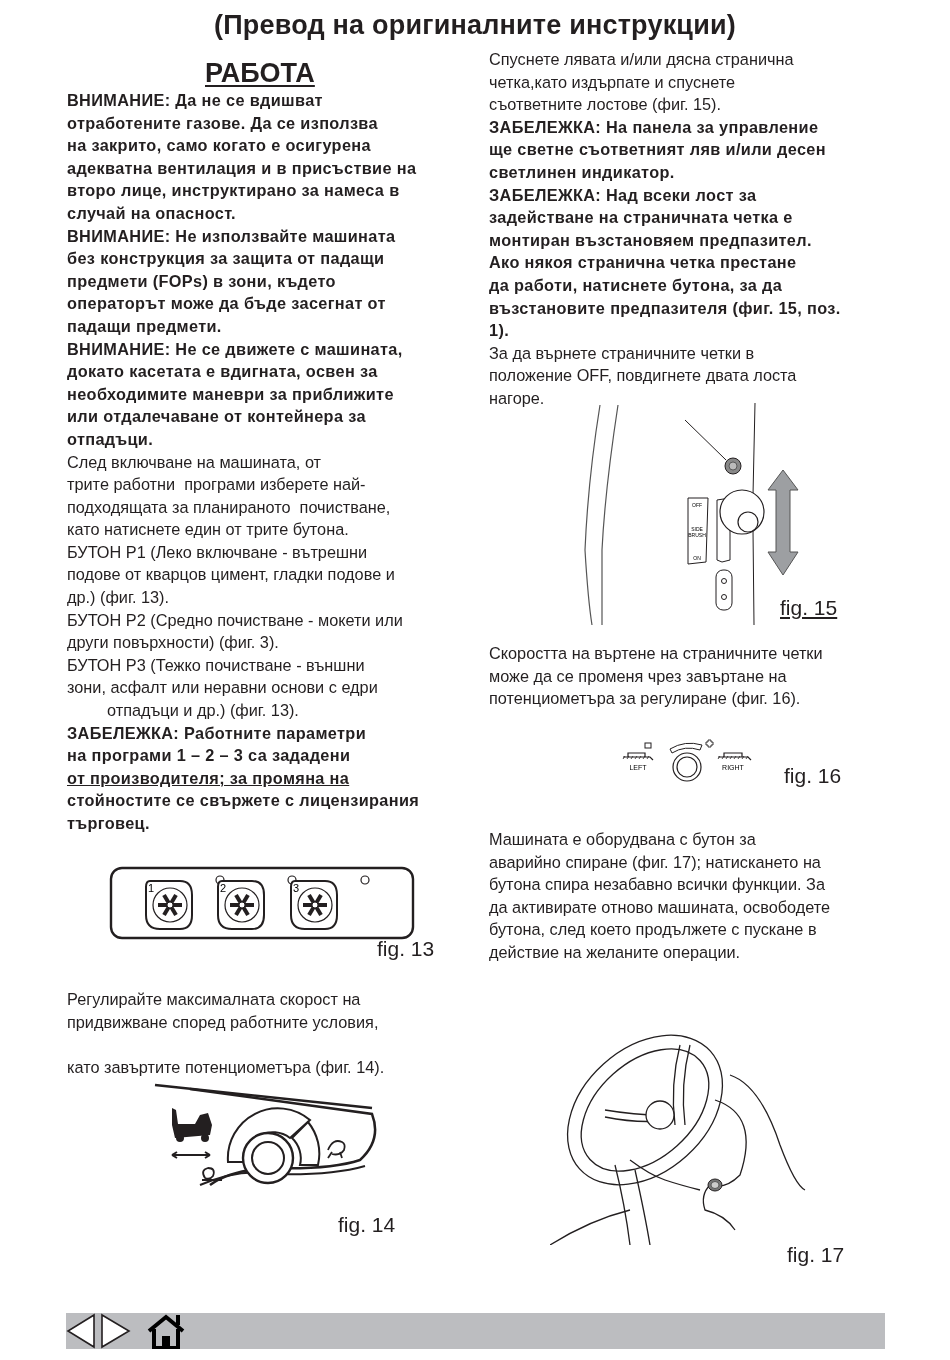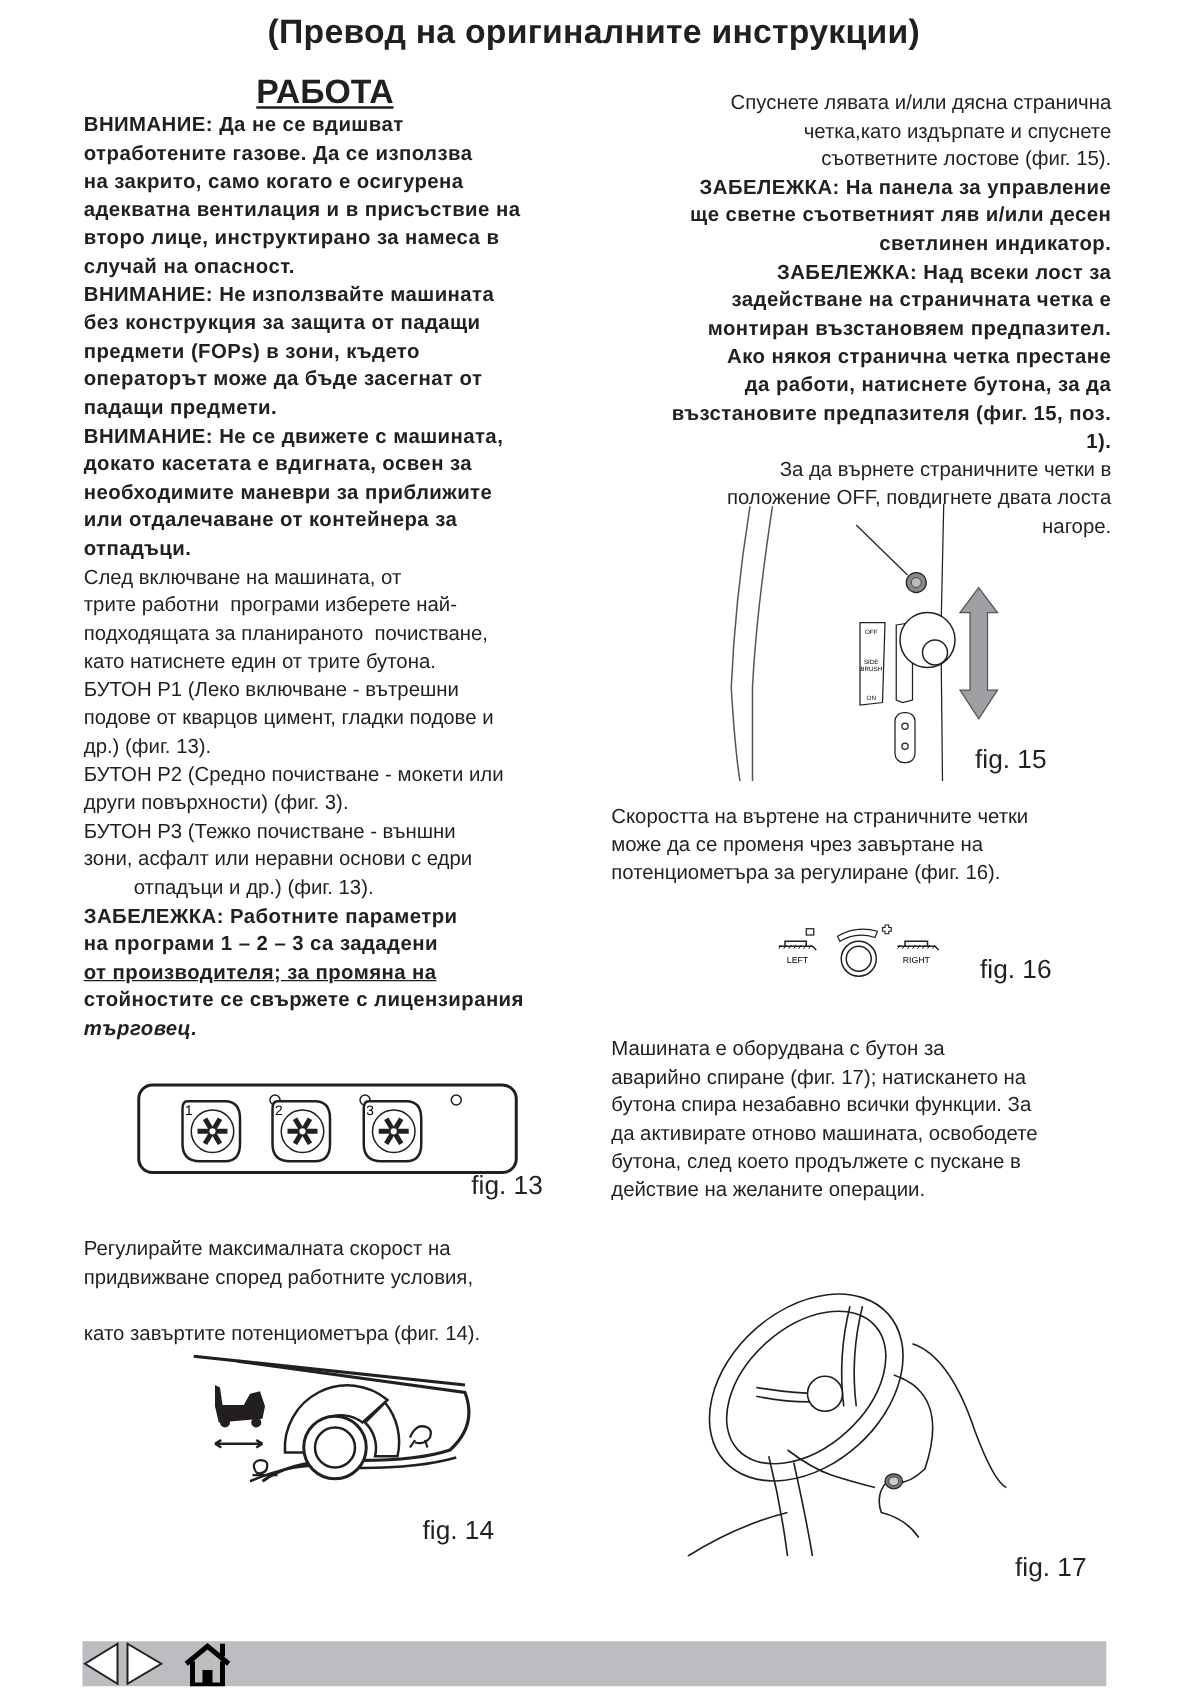--- a/index.html
+++ b/index.html
@@ -12,7 +12,7 @@
   .col { position: absolute; font-size: 16.3px; line-height: 22.6px; }
   .b { font-weight: bold; letter-spacing: 0.35px; }
   .col-left { left: 67px; top: 89px; width: 400px; }
-  .col-right { left: 489px; top: 71px; width: 400px; text-align: right; }
+  .col-right { left: 489px; top: 48px; width: 400px; }
   .fig-label { position: absolute; font-size: 21px; color: #231f20; }
   .fig { position: absolute; }
   .footer-bar { position: absolute; left: 66px; top: 1313px; width: 819px; height: 36px; background: #bcbdc0; }

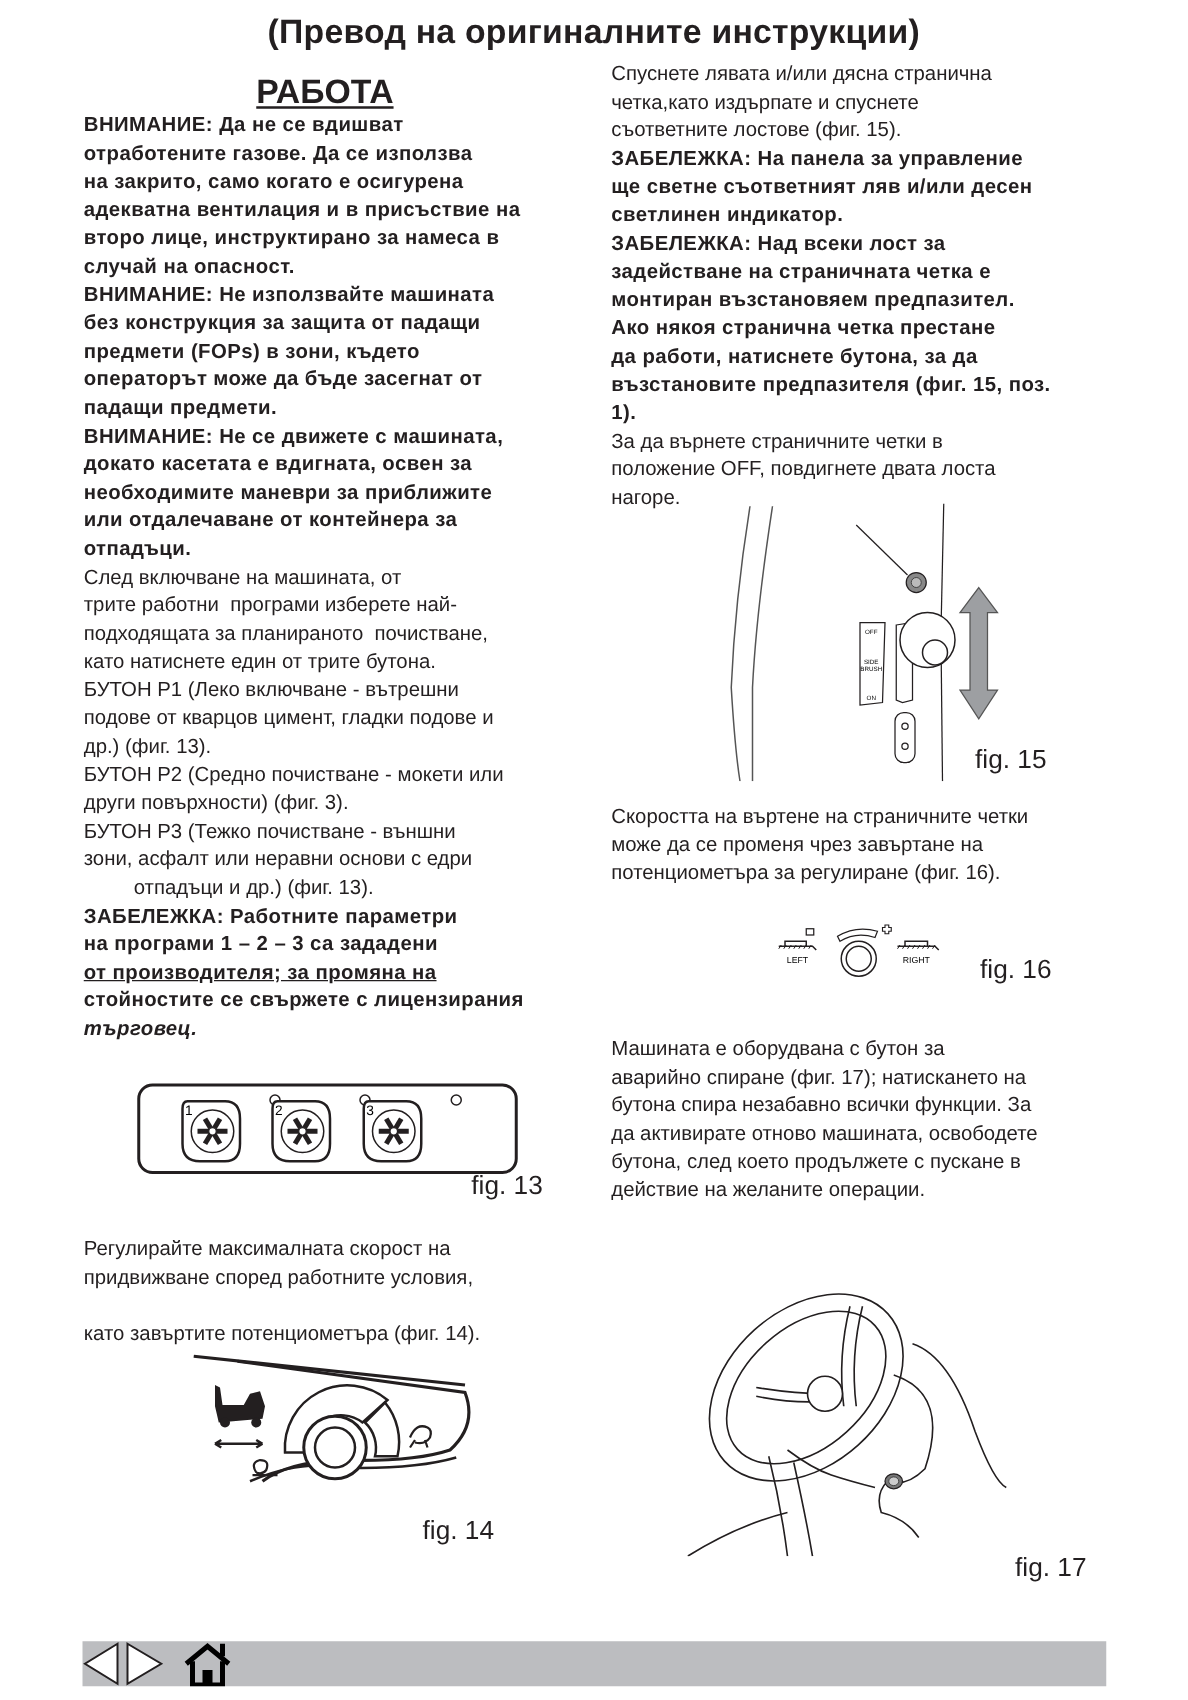--- a/index.html
+++ b/index.html
@@ -205,7 +205,7 @@
   </g>
   <path d="M203,70 L218,90 L210,90 L210,152 L218,152 L203,175 L188,152 L196,152 L196,90 L188,90Z" fill="#9d9fa2" stroke="#555" stroke-width="1"></path>
 </svg>
-<div class="fig-label" style="left:780px; top:596px;">fig. 15</div>
+<div class="fig-label" style="left:780px; top:596px;text-decoration:underline;">fig. 15</div>
 
 <svg class="fig" style="left:620px; top:735px;" width="140" height="50" viewBox="0 0 140 50">
   <g>

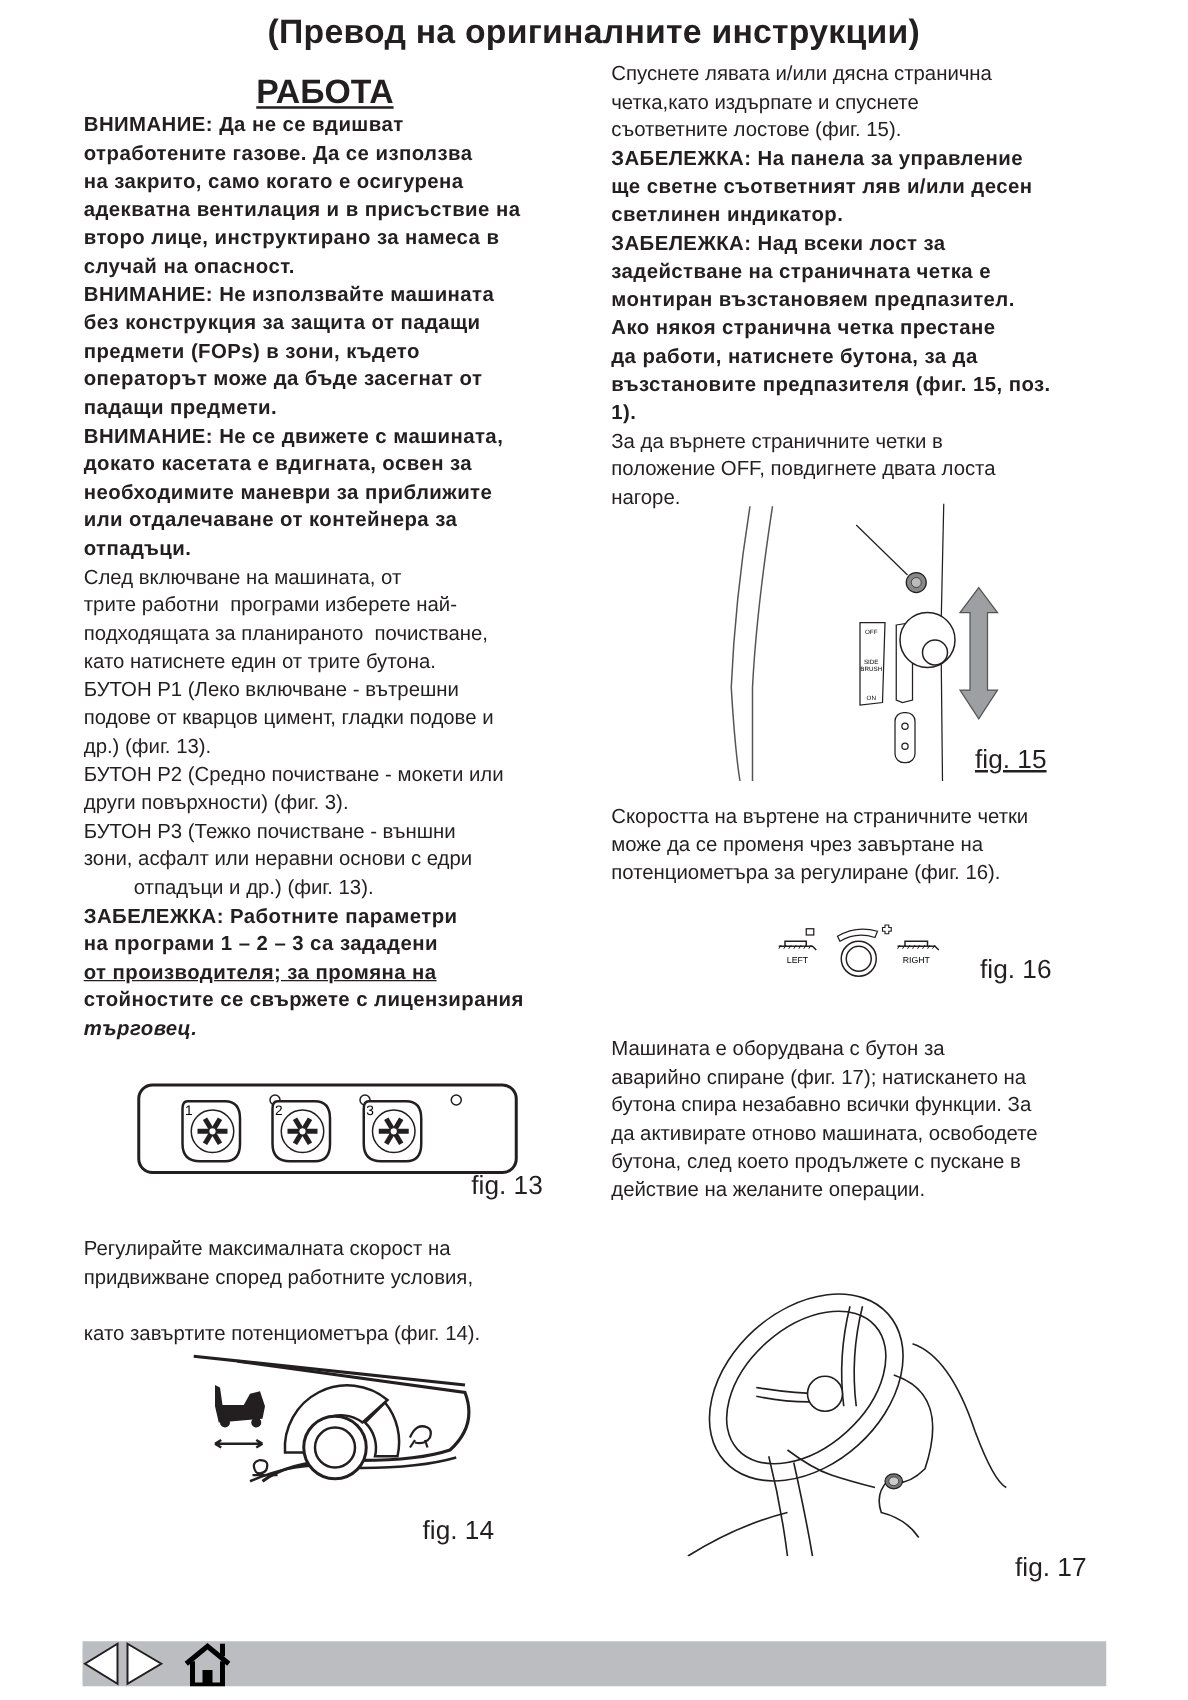--- a/index.html
+++ b/index.html
@@ -66,7 +66,7 @@
       <div style="white-space: pre;">на програми 1 – 2 – 3 са зададени</div>
       <div style="white-space: pre; text-decoration: underline;">от производителя; за промяна на</div>
       <div style="white-space: pre;">стойностите се свържете с лицензирания</div>
-      <div style="white-space: pre; font-style: italic;">търговец.</div>
+      <div style="white-space: pre;">търговец.</div>
     </div>
 </div>
 

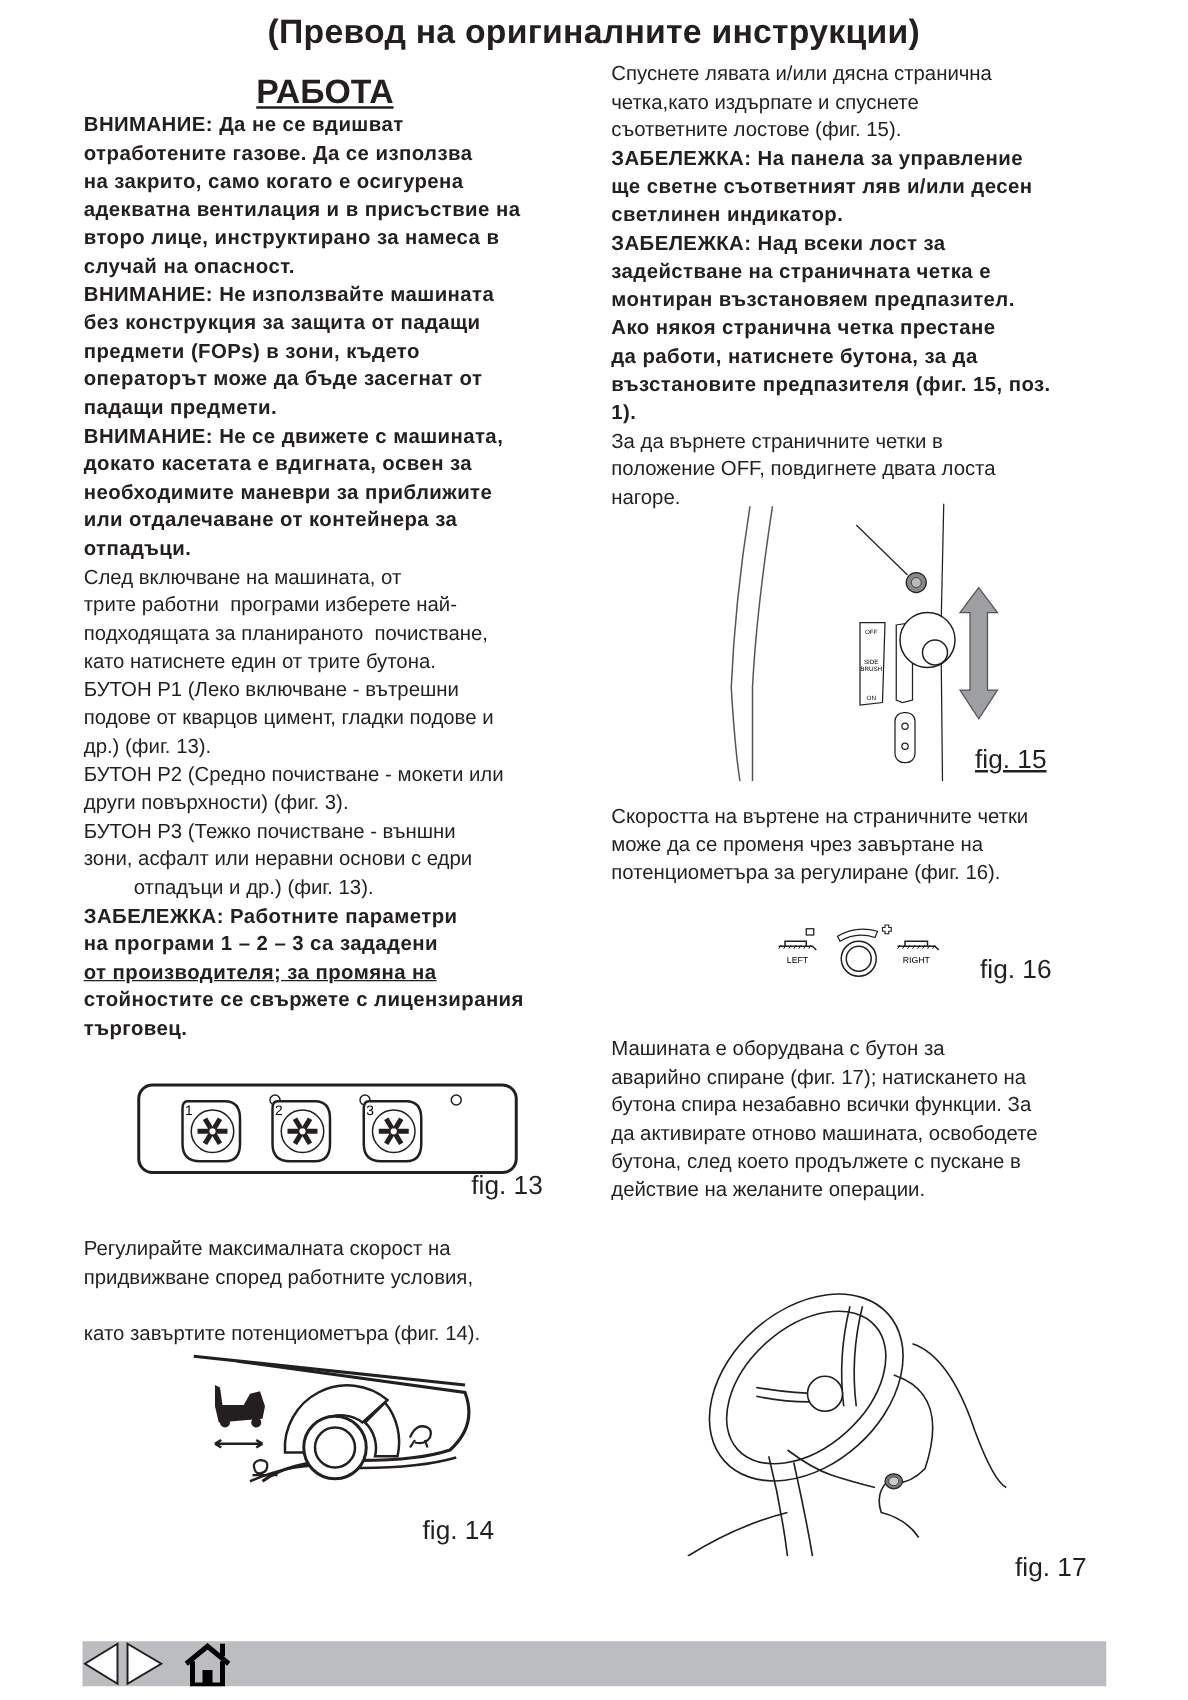--- a/index.html
+++ b/index.html
@@ -247,7 +247,7 @@
     <ellipse cx="165" cy="170" rx="4" ry="3.5" fill="#ccc" stroke="#444" stroke-width="0.8"></ellipse>
   </g>
 </svg>
-<div class="fig-label" style="left:812px; top:1243px;">fig. 17</div>
+<div class="fig-label" style="left:787px; top:1243px;">fig. 17</div>
 
 <div class="footer-bar"></div>
 <svg class="nav" style="left:66px;" width="30" height="36" viewBox="0 0 30 36">

